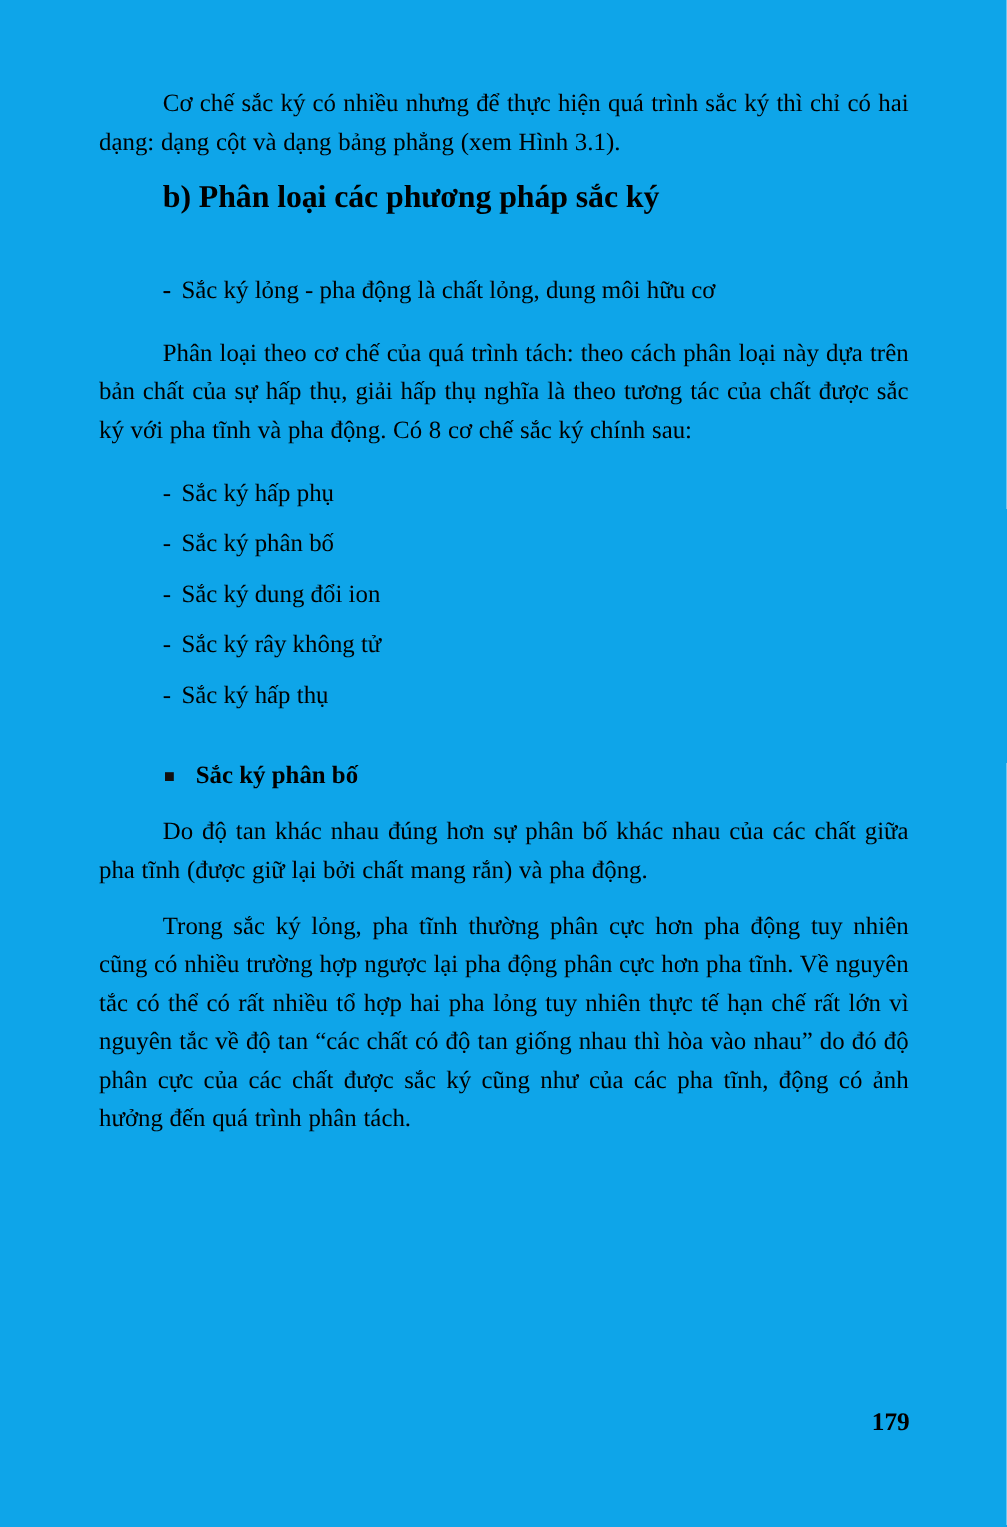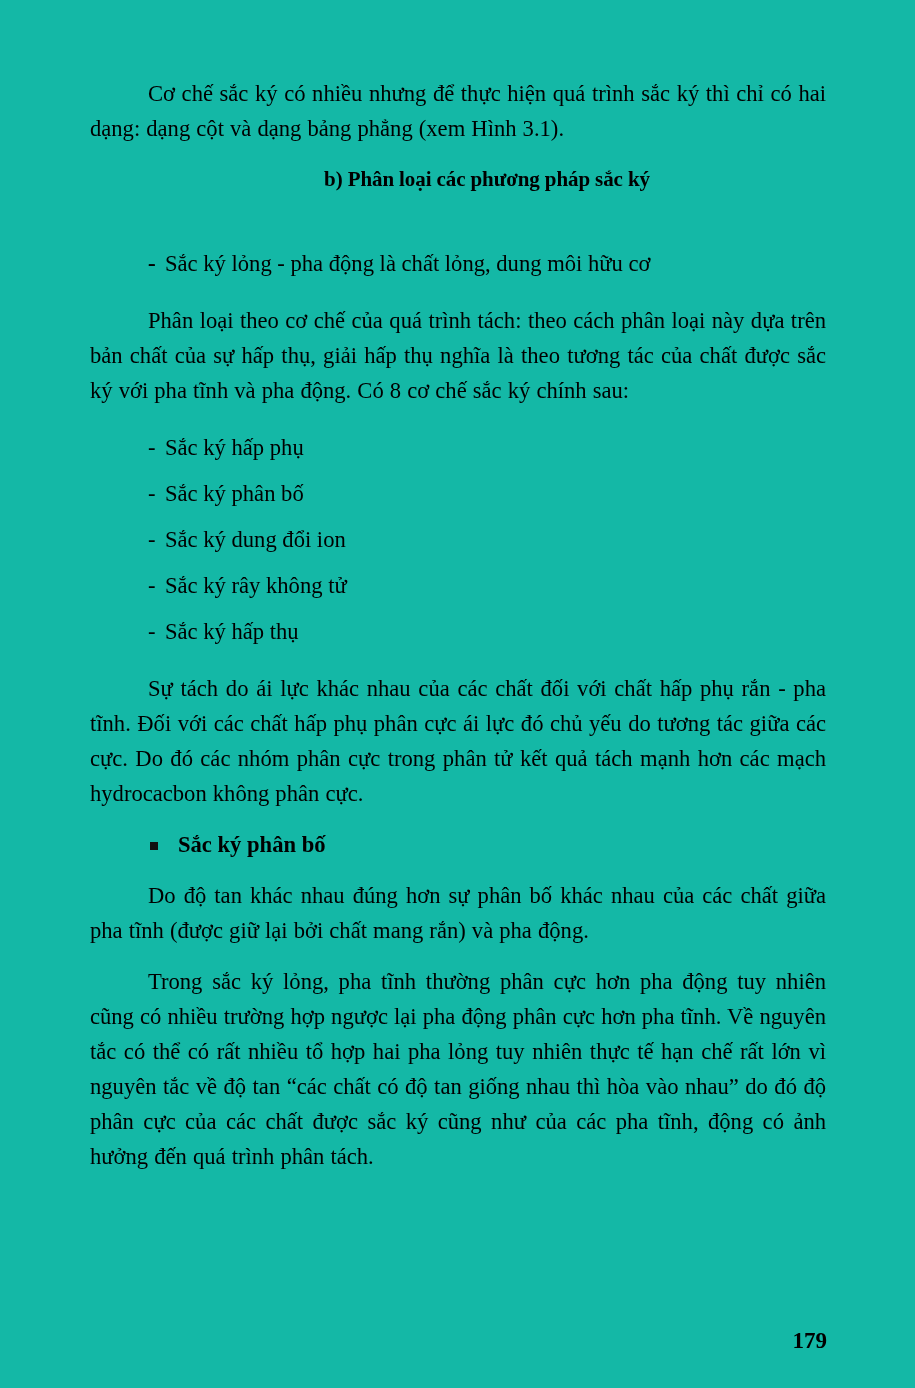--- a/index.html
+++ b/index.html
@@ -23,7 +23,7 @@
     top: 0;
     width: 915px;
     height: 1388px;
-    background: #14b8a6;
+    background: #0ea5e9;
   }
 
   #content {

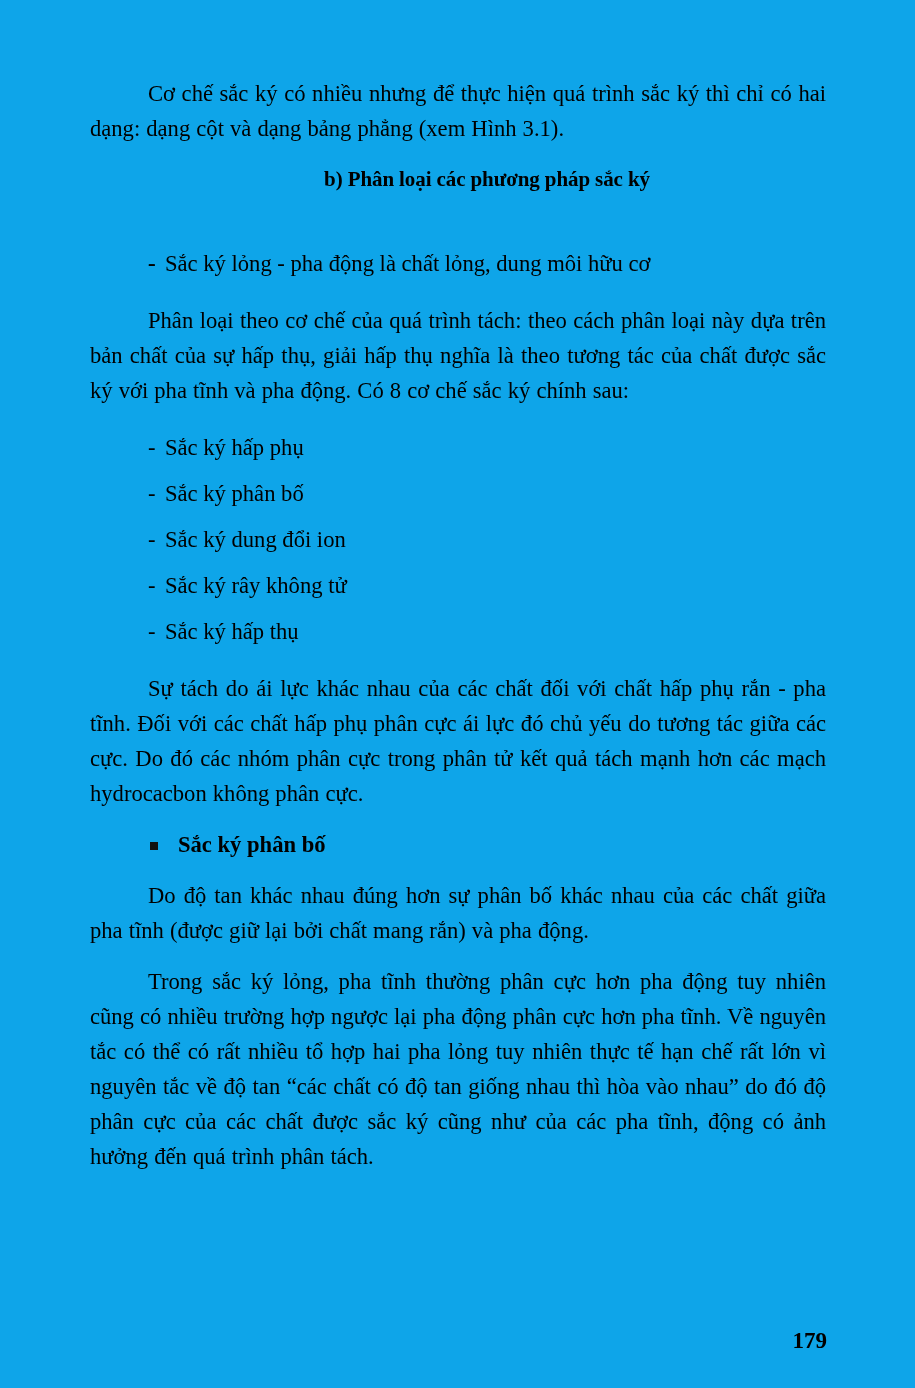--- a/index.html
+++ b/index.html
@@ -50,13 +50,13 @@
 
   
   .heading-b {
-    font-size: 21px;
+    font-size: 29px;
     line-height: 35px;
     font-weight: bold;
     text-indent: 0;
     margin: 0;
     padding-left: 58px;
-    text-align: center;
+    text-align: left;
     letter-spacing: -0.1px;
   }
 

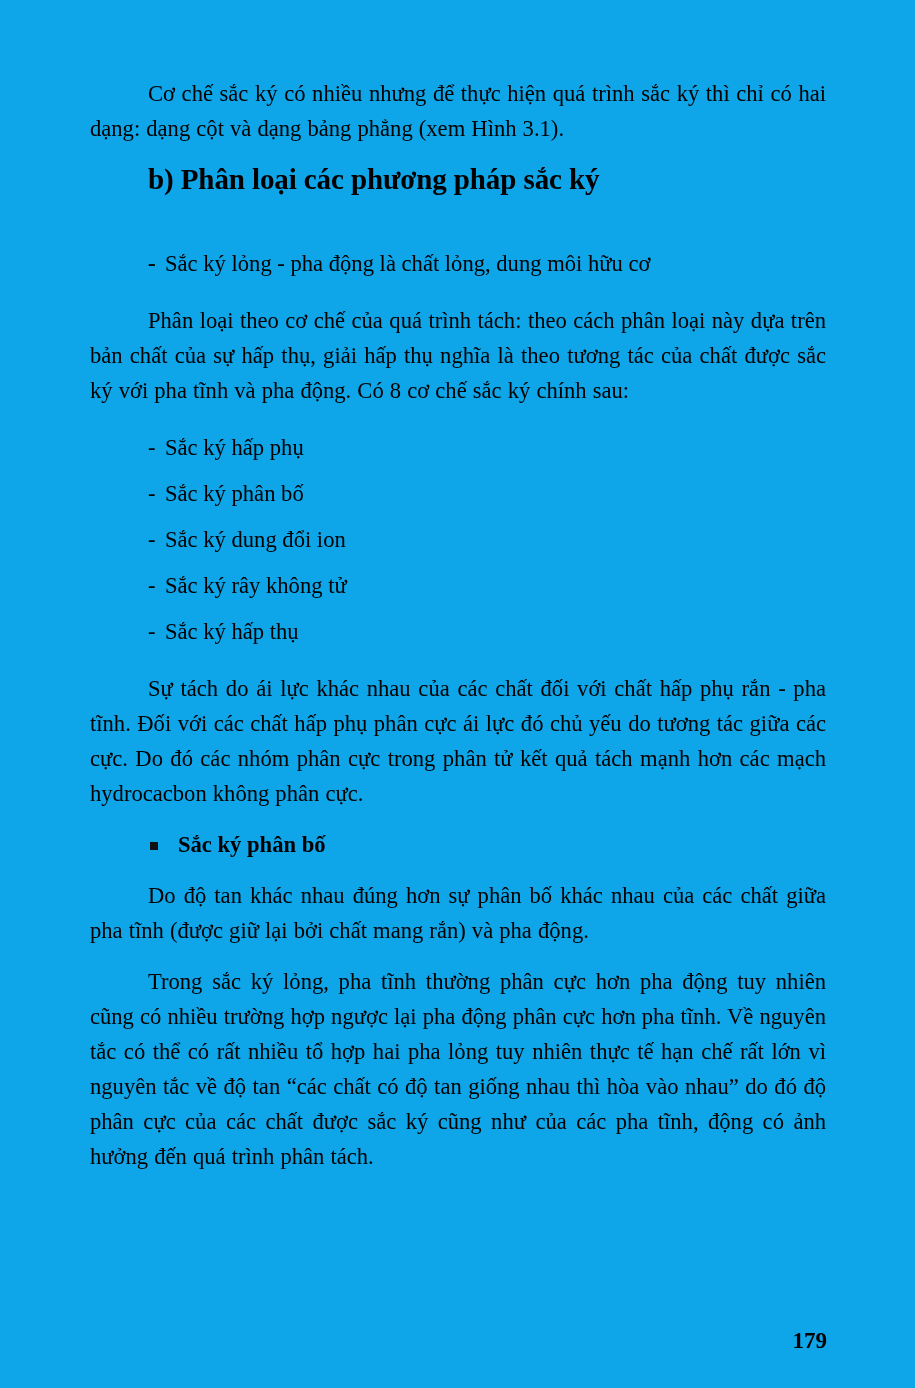--- a/index.html
+++ b/index.html
@@ -173,7 +173,6 @@
 
     <div class="gap-lg"></div>
 
-    <p class="para">Sự tách do ái lực khác nhau của các chất đối với chất hấp phụ rắn - pha tĩnh. Đối với các chất hấp phụ phân cực ái lực đó chủ yếu do tương tác giữa các cực. Do đó các nhóm phân cực trong phân tử kết quả tách mạnh hơn các mạch hydrocacbon không phân cực.</p>
 
     <div class="gap-md"></div>
 

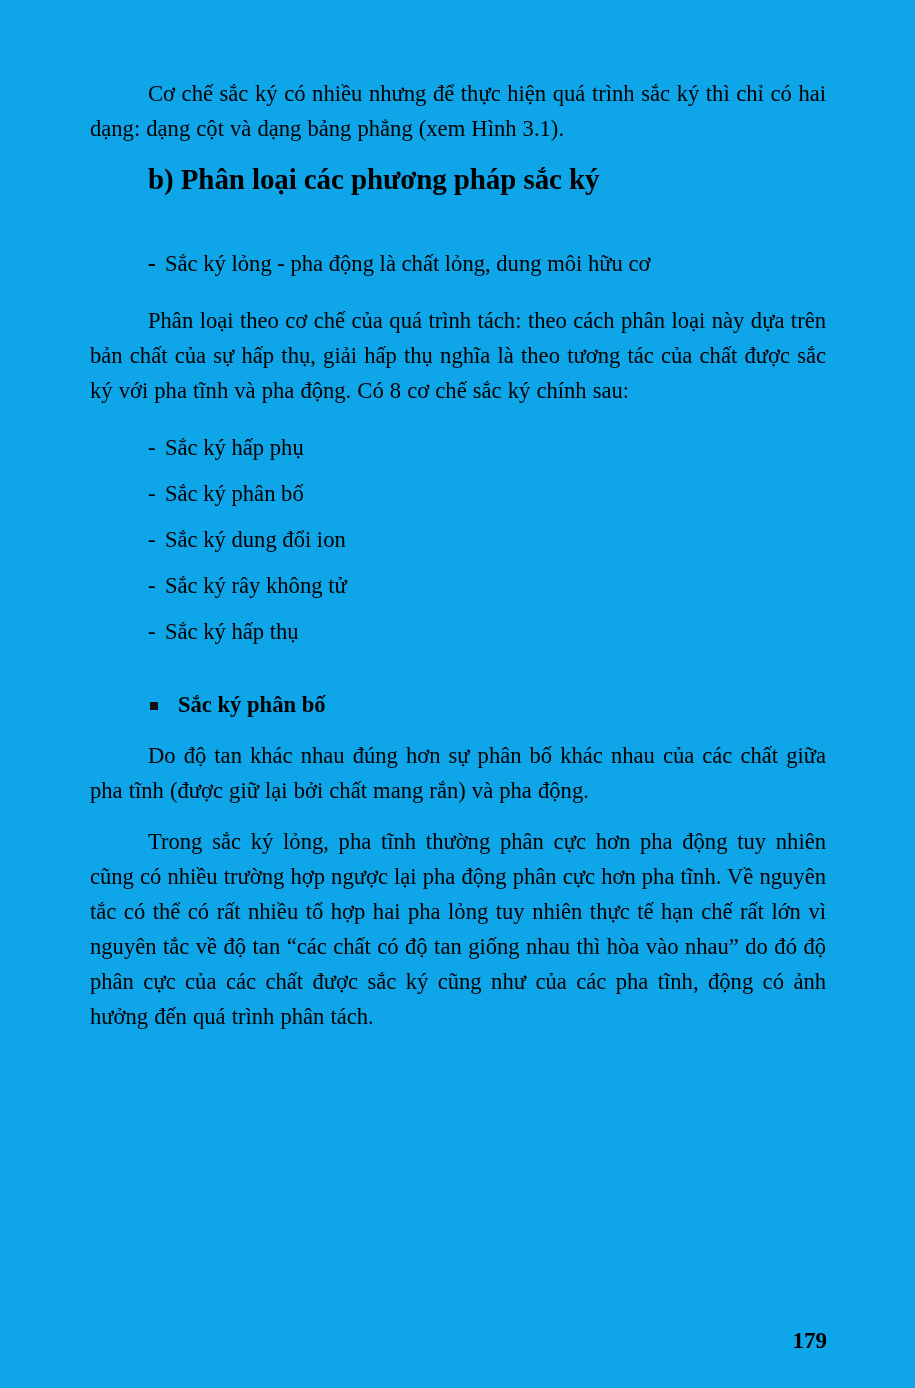--- a/index.html
+++ b/index.html
@@ -117,7 +117,6 @@
     font-weight: bold;
     line-height: 30px;
     text-align: right;
-    margin-top: 48px;
   }
 </style>
 </head>

